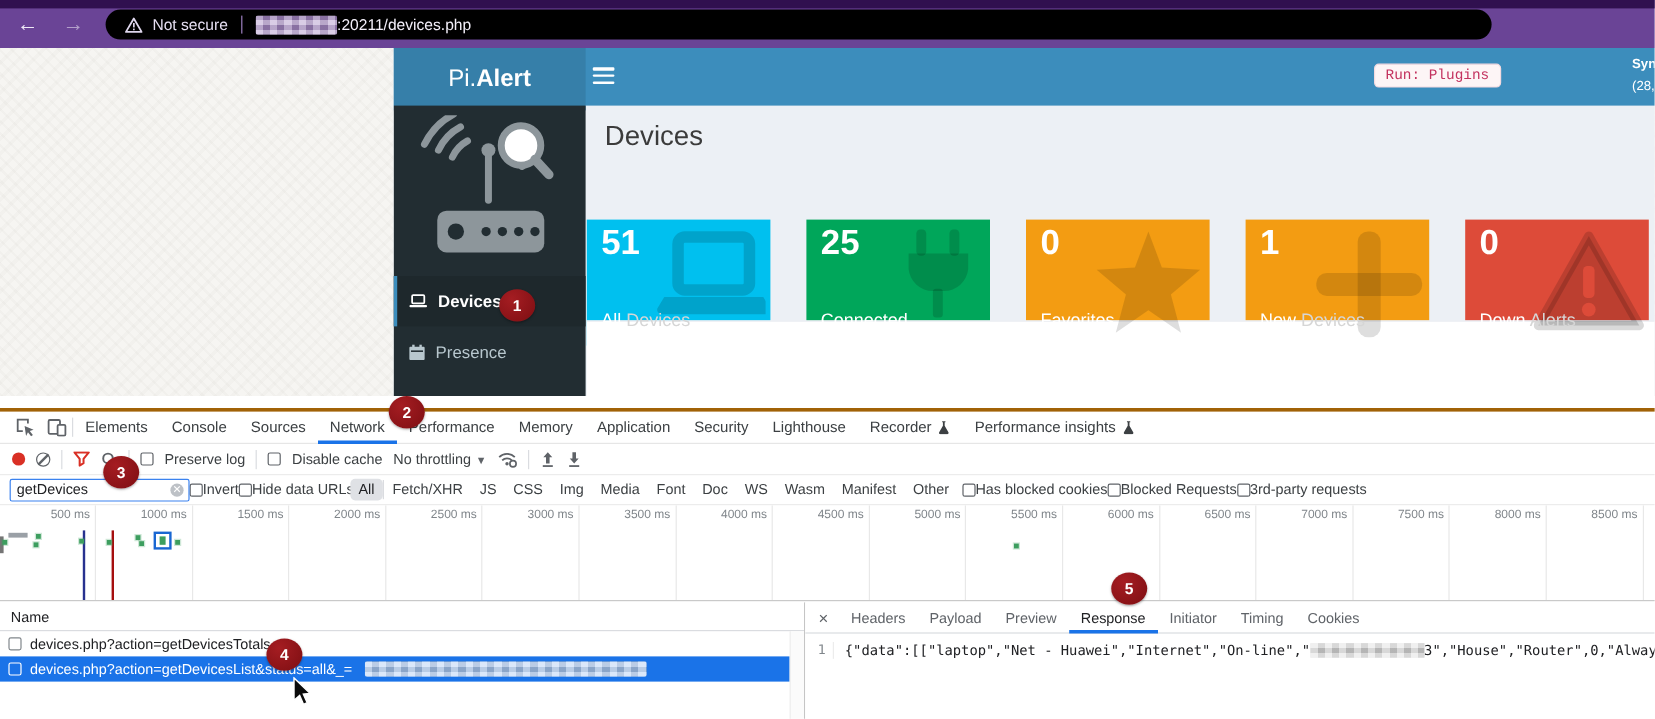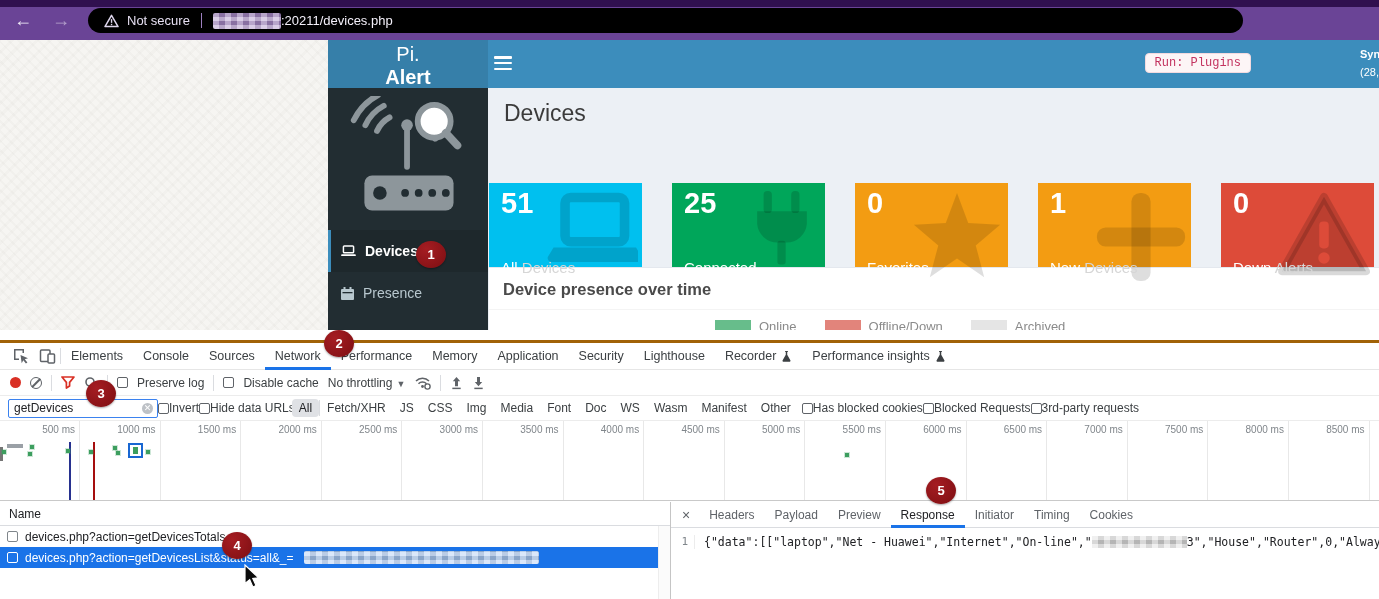--- a/index.html
+++ b/index.html
@@ -30,7 +30,7 @@
   .pialert { position:absolute; left:328px; top:40px; width:1051px; height:290px; background:#ecf0f5; overflow:hidden; }
   .pa-header { position:absolute; left:0; top:0; width:100%; height:48px; background:#3c8dbc; }
   .pa-logo { position:absolute; left:0; top:0; width:160px; height:52px; background:#367fa9; color:#fff;
-             display:flex; align-items:center; justify-content:center; font-size:20px;flex-direction:column; }
+             display:flex; align-items:center; justify-content:center; font-size:20px; }
   .pa-logo b { font-weight:bold; }
   .hamburger { position:absolute; left:166px; top:16px; width:18px; height:14px; display:flex; flex-direction:column; justify-content:space-between; cursor:pointer; }
   .hamburger span { display:block; height:2.5px; background:#fff; border-radius:1px; }

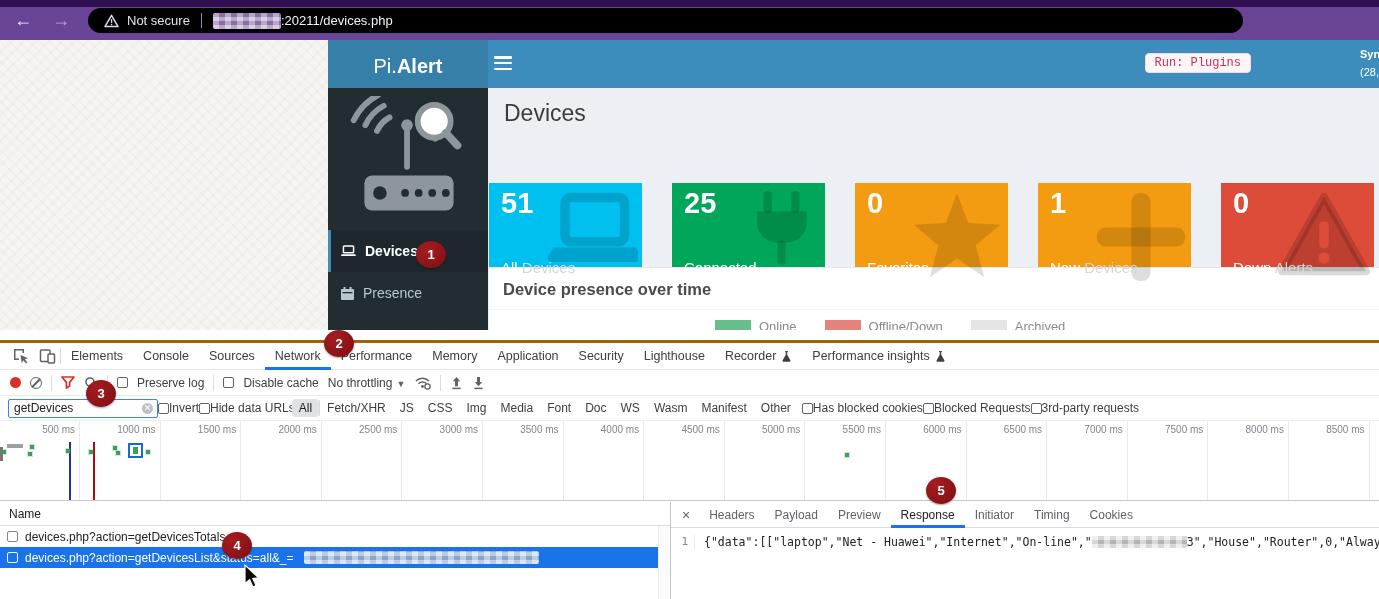--- a/index.html
+++ b/index.html
@@ -251,7 +251,6 @@
     </div>
 
     <div class="presence">
-      <h2>Device presence over time</h2>
       <div class="legend">
           <span class="lg">
           <span class="sw" style="background-color: rgb(103, 189, 139);"></span>

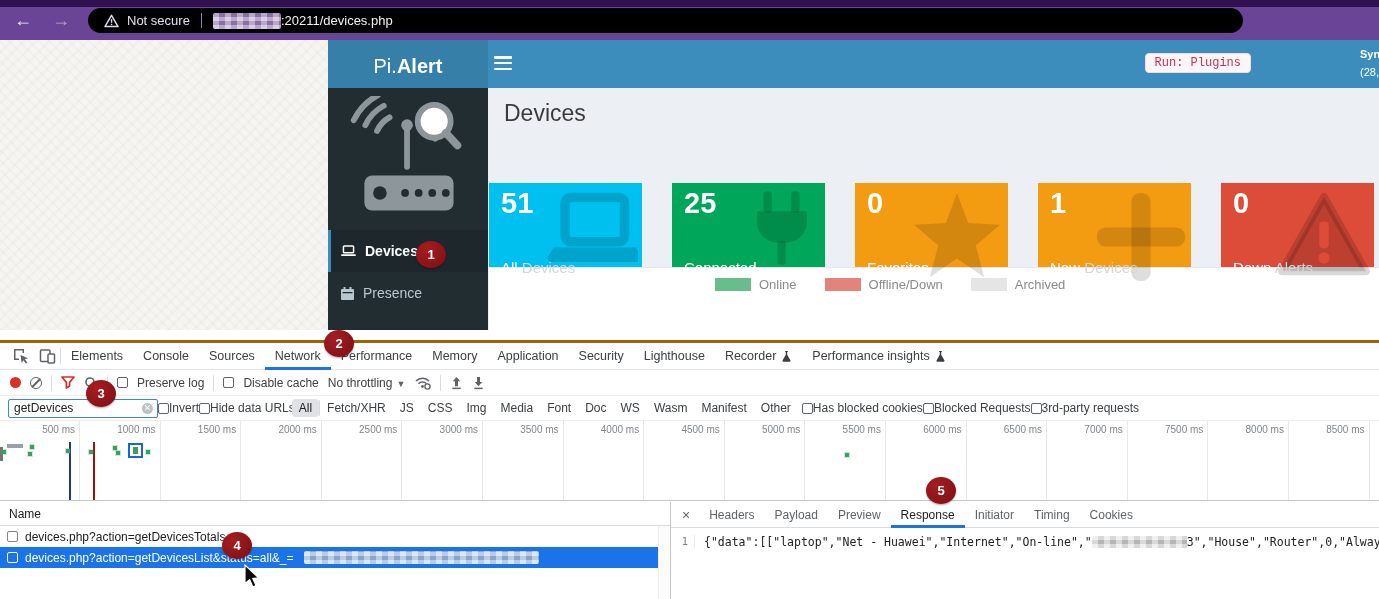--- a/index.html
+++ b/index.html
@@ -251,20 +251,6 @@
     </div>
 
     <div class="presence">
-      <div class="legend">
-          <span class="lg">
-          <span class="sw" style="background-color: rgb(103, 189, 139);"></span>
-          <span>Online</span>
-        </span>
-          <span class="lg">
-          <span class="sw" style="background-color: rgb(226, 132, 123);"></span>
-          <span>Offline/Down</span>
-        </span>
-          <span class="lg">
-          <span class="sw" style="background-color: rgb(229, 229, 229);"></span>
-          <span>Archived</span>
-        </span>
-        </div>
     </div>
   </div>
 </div>

